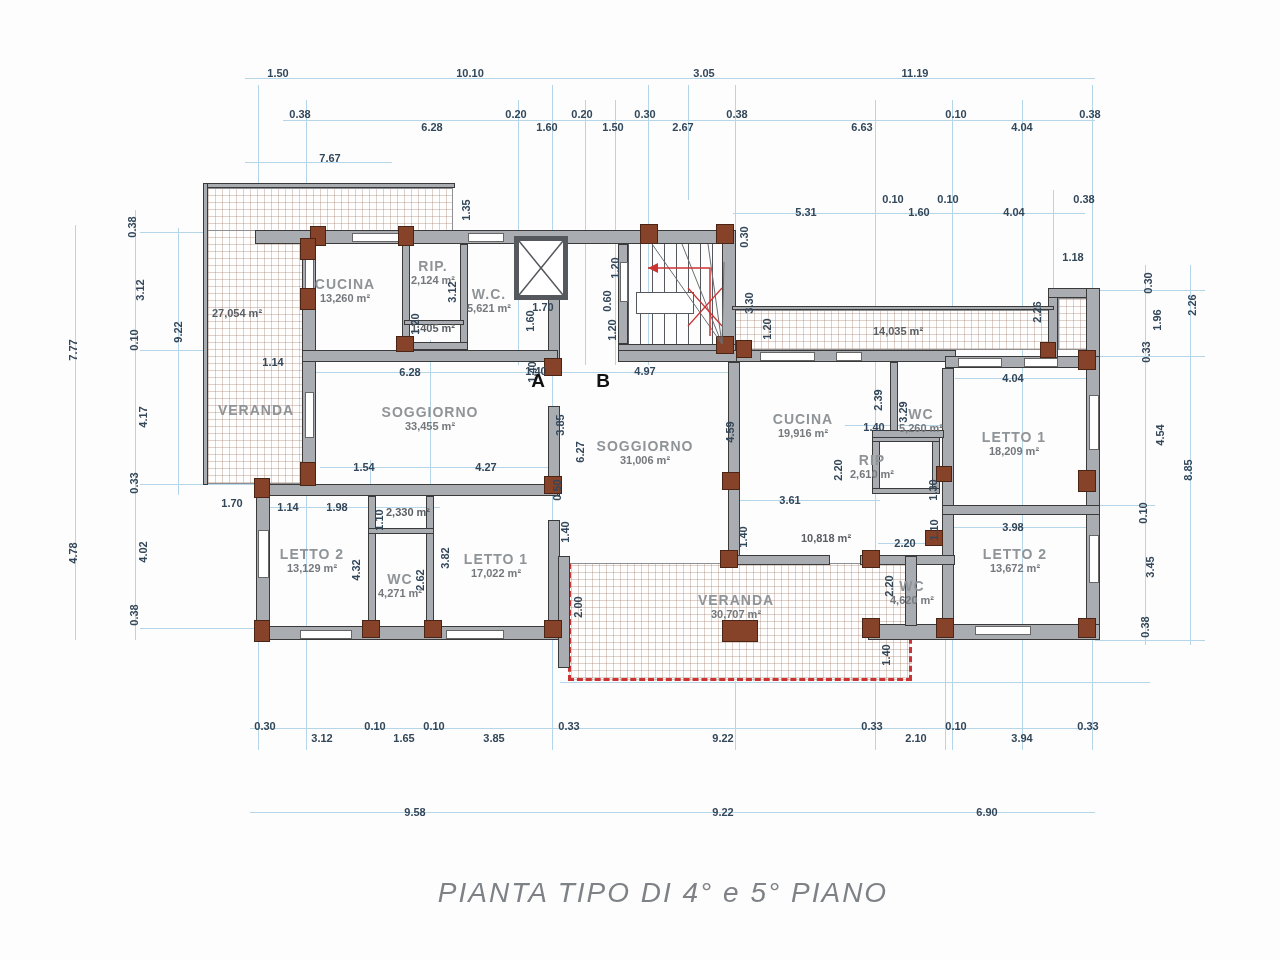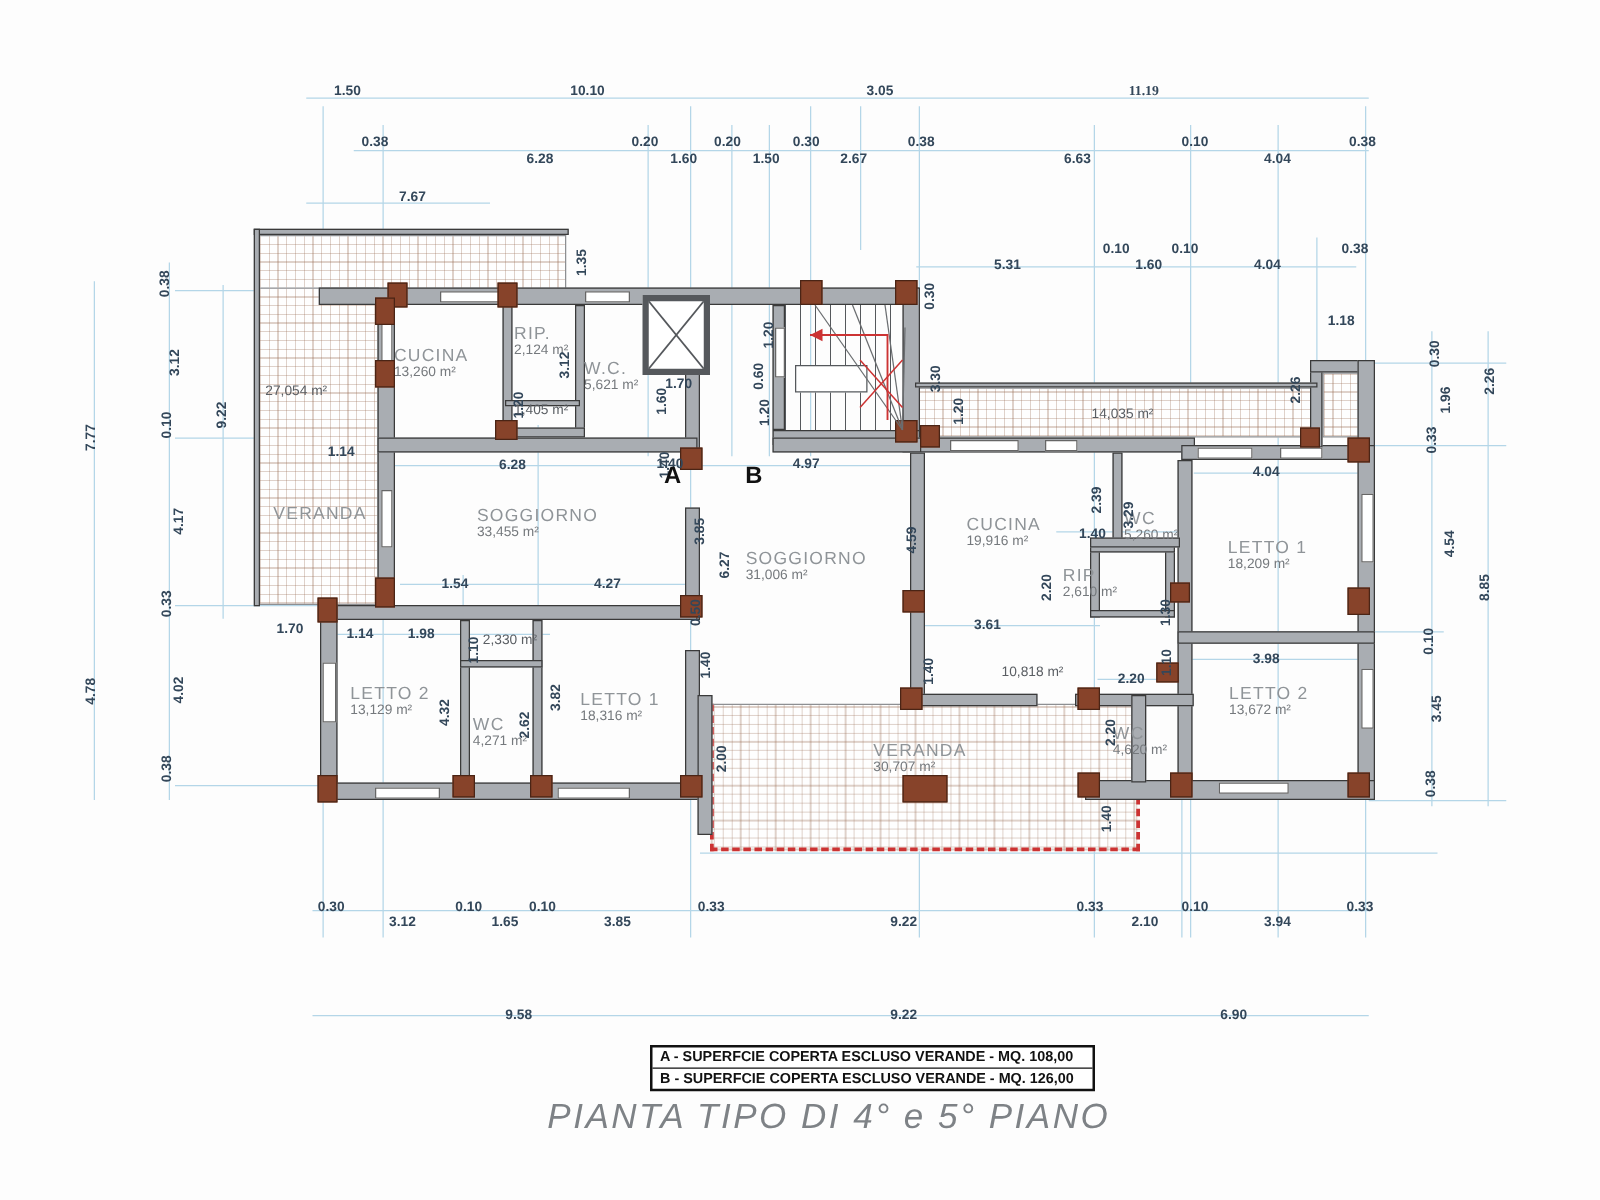--- a/index.html
+++ b/index.html
@@ -287,7 +287,7 @@
       <div class="dim" style="left: 278px; top: 73px;">1.50</div>
       <div class="dim" style="left: 470px; top: 73px;">10.10</div>
       <div class="dim" style="left: 688px; top: 73px; margin-left: 16px;">3.05</div>
-      <div class="dim" style="left: 915px; top: 73px; font-family: Liberation Serif, serif;">11.19</div>
+      <div class="dim" style="left: 915px; top: 73px;">11.19</div>
       <div class="dim" style="left: 300px; top: 114px;">0.38</div>
       <div class="dim" style="left: 432px; top: 127px;">6.28</div>
       <div class="dim" style="left: 516px; top: 114px;">0.20</div>

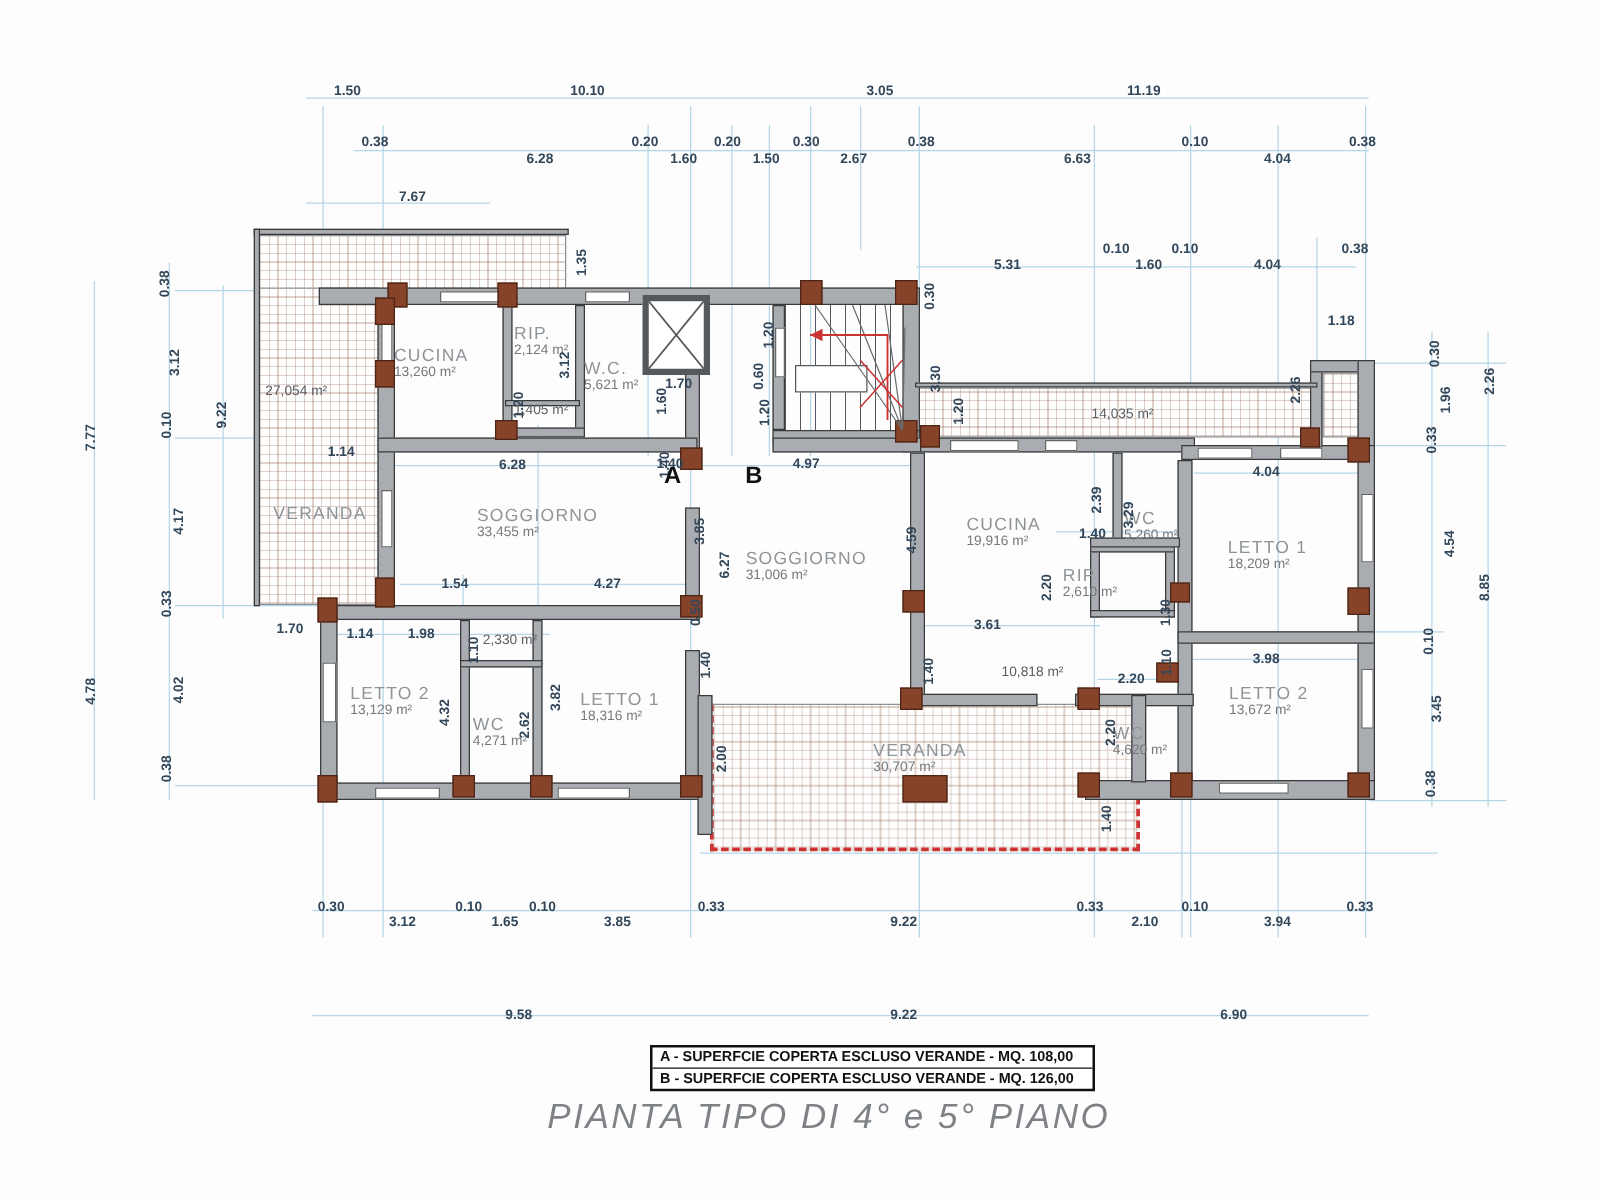--- a/index.html
+++ b/index.html
@@ -18,7 +18,7 @@
   .hatch.rail{border-left:3px dashed var(--railing_red,#cc3333);border-right:3px dashed var(--railing_red,#cc3333);border-bottom:3px dashed var(--railing_red,#cc3333);}
   .dim{position:absolute;font-size:11px;font-weight:600;color:var(--dimension_text,#33475a);transform:translate(-50%,-50%);white-space:nowrap;}
   .dim.rot{transform:translate(-50%,-50%) rotate(-90deg);}
-  .room-label{position:absolute;transform:translate(-50%,-50%);text-align:left;white-space:nowrap;}
+  .room-label{position:absolute;transform:translate(-50%,-50%);text-align:center;white-space:nowrap;font-weight:bold;}
   .room-name{display:block;font-size:14px;letter-spacing:1px;color:var(--room_text,#8f9498);}
   .room-area{display:block;font-size:11px;color:#75797d;}
   .room-label.areaonly .room-area{color:#5a5e63;}

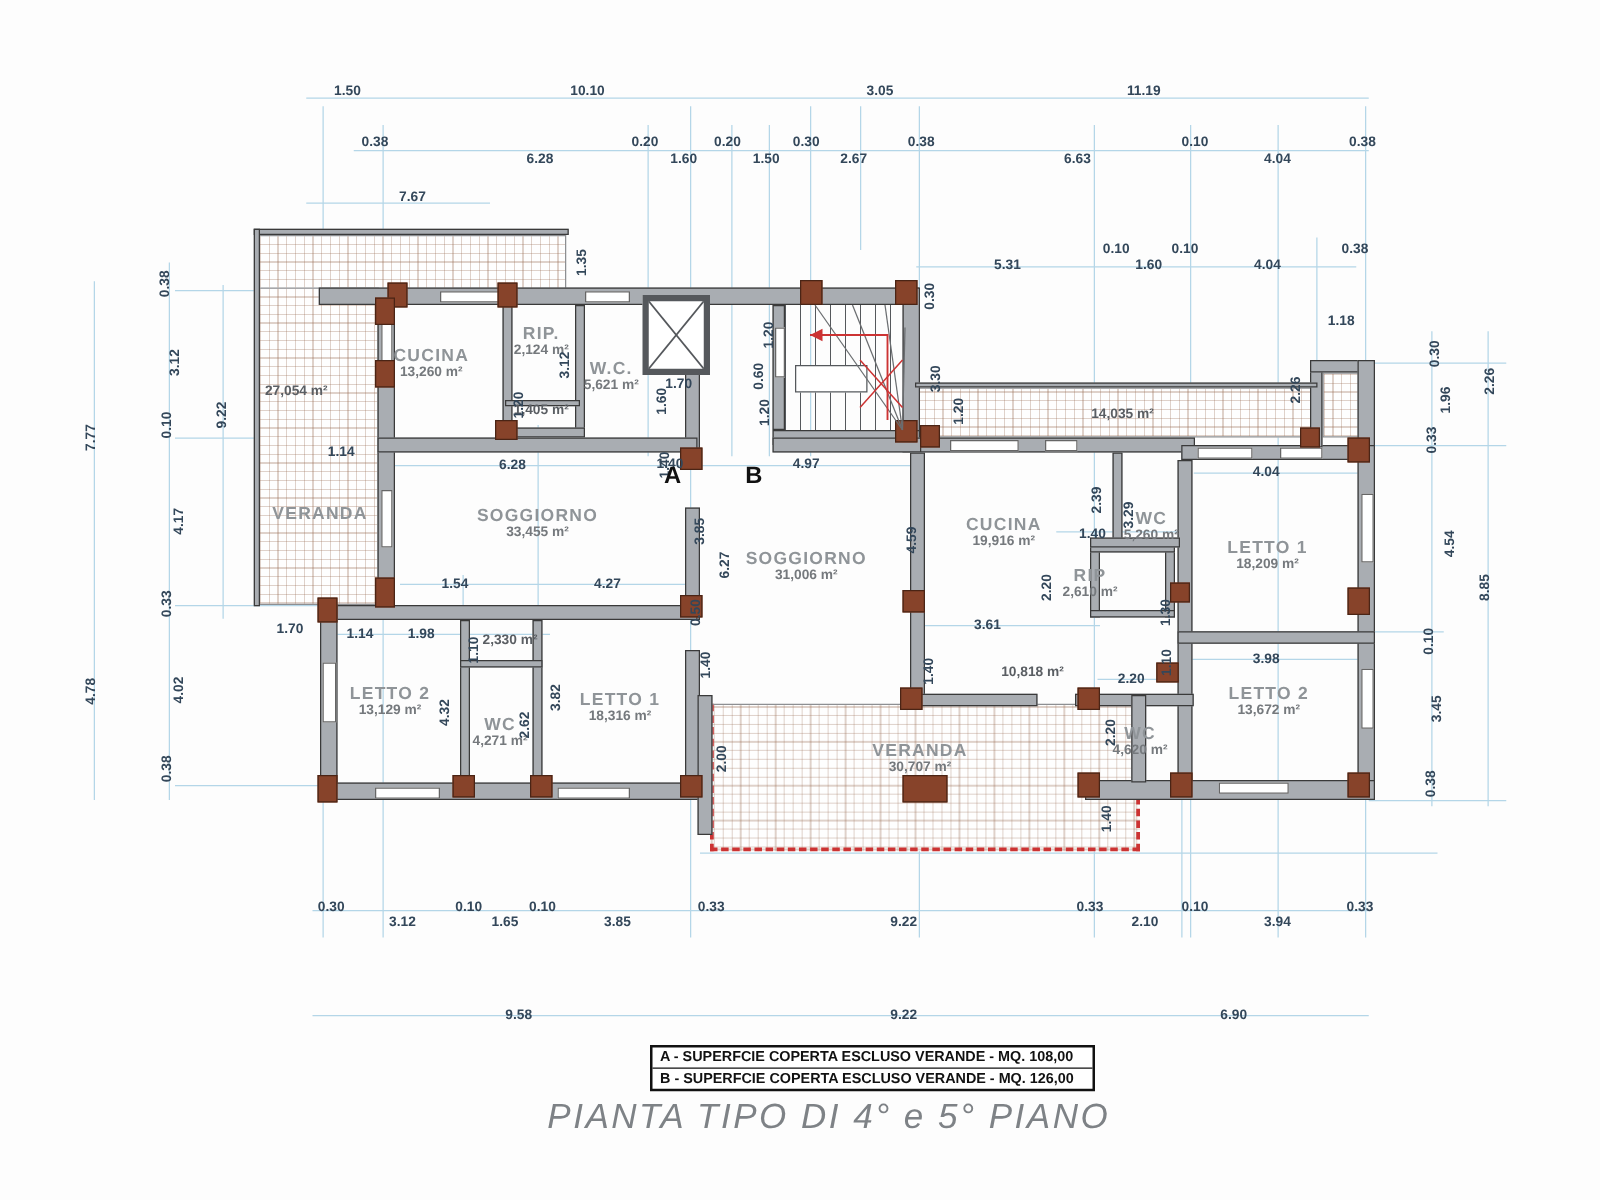--- a/index.html
+++ b/index.html
@@ -242,7 +242,7 @@
       </div>
       <div class="room-label" style="left: 496px; top: 565px;">
         <span class="room-name">LETTO 1</span>
-        <span class="room-area">18,316 m²</span>
+        <span class="room-area">17,022 m²</span>
       </div>
       <div class="room-label" style="left: 645px; top: 452px;">
         <span class="room-name">SOGGIORNO</span>

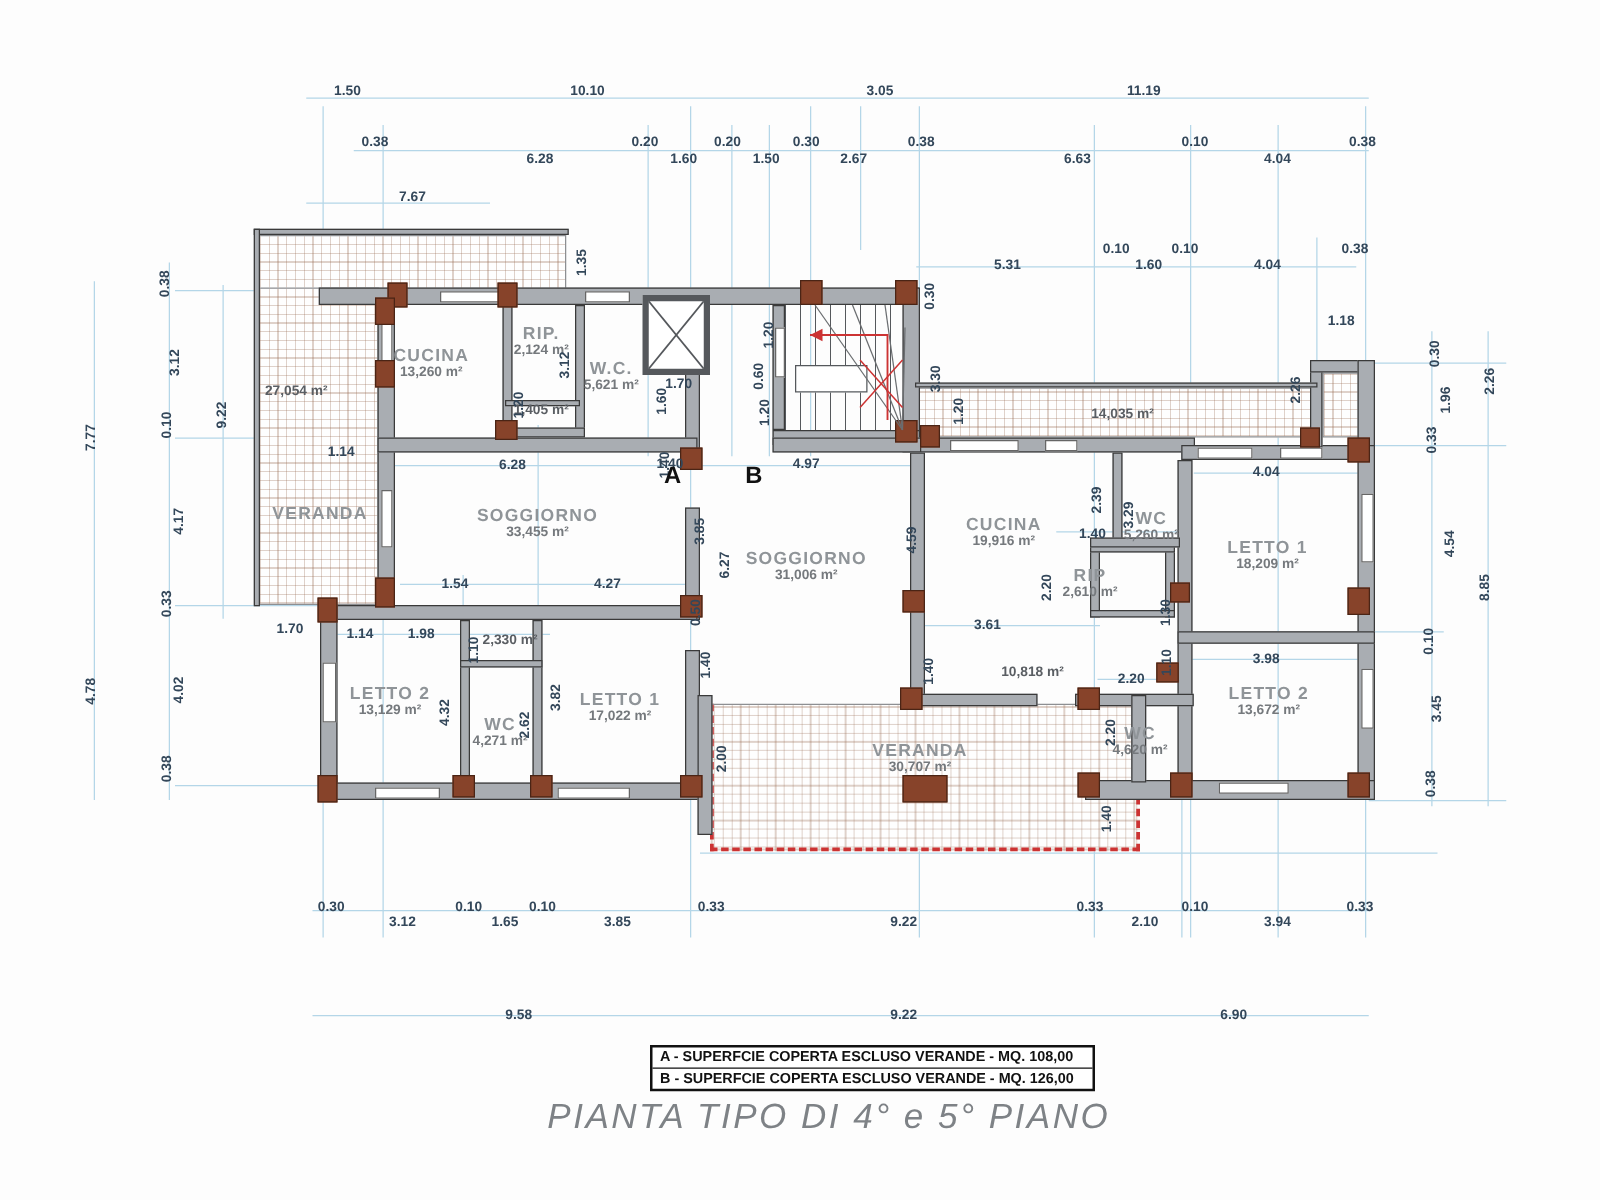--- a/index.html
+++ b/index.html
@@ -395,10 +395,6 @@
       <div class="marker" style="left: 603px; top: 381px;">B</div>
     </div>
 
-  <div id="legend">
-    <div class="legend-row">A - SUPERFCIE COPERTA ESCLUSO VERANDE - MQ. 108,00</div>
-    <div class="legend-row">B - SUPERFCIE COPERTA ESCLUSO VERANDE - MQ. 126,00</div>
-  </div>
 
   <div id="title">PIANTA TIPO  DI 4° e 5° PIANO</div>
 </div>

